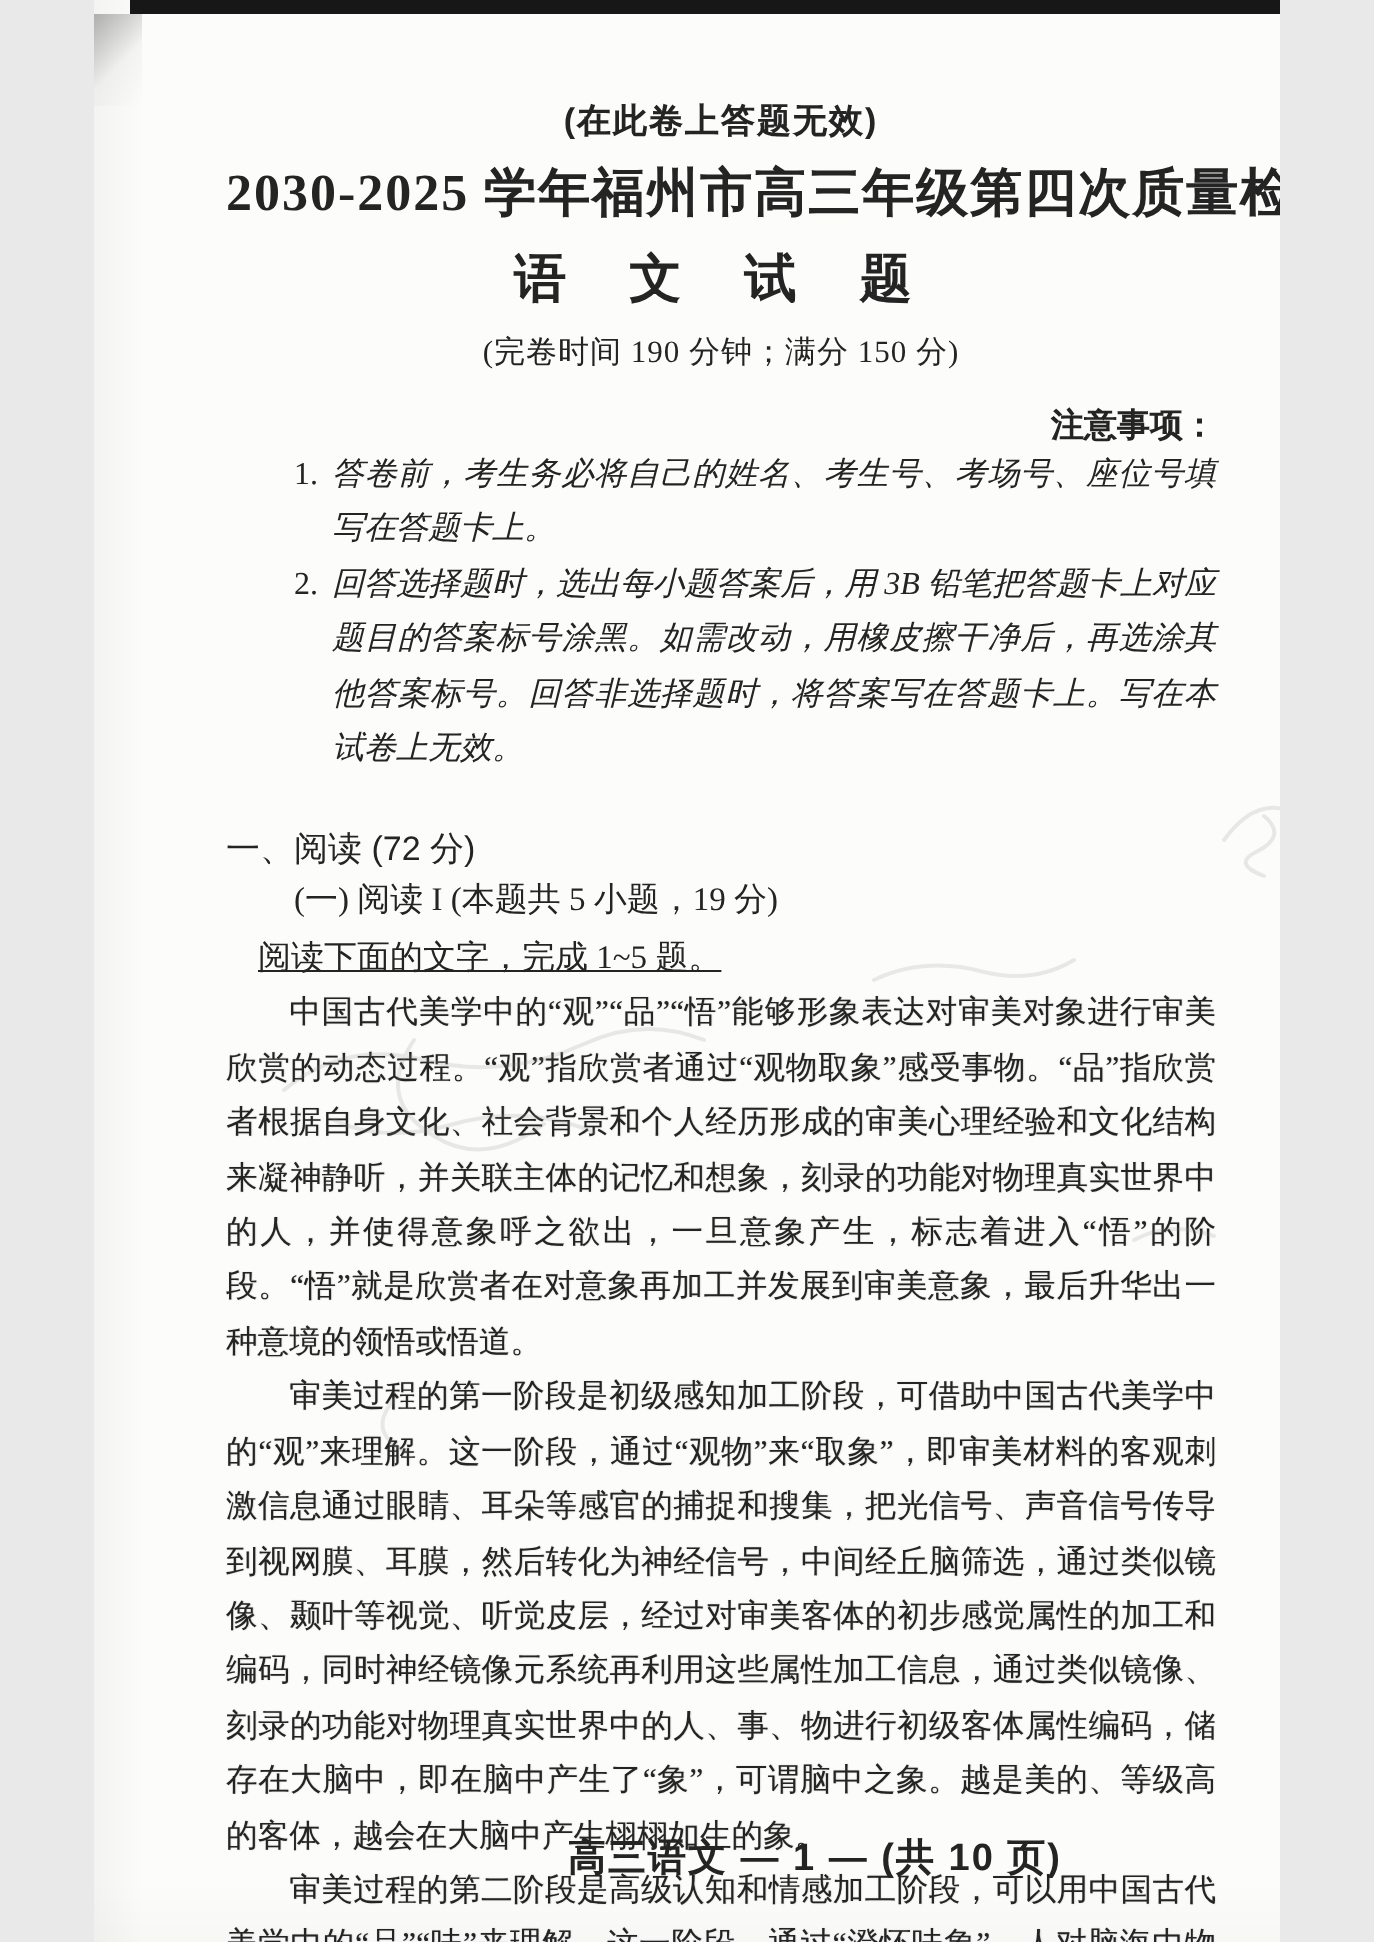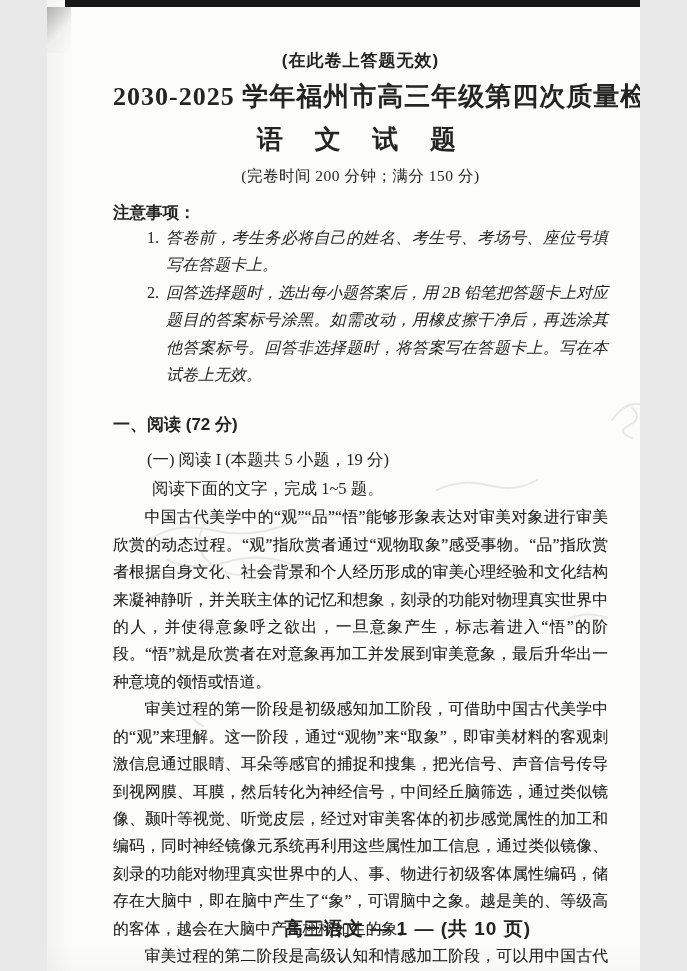--- a/index.html
+++ b/index.html
@@ -103,7 +103,7 @@
 
     <div class="subject-title center">语 文 试 题</div>
 
-    <div class="time-note center">(完卷时间 200 分钟；满分 150 分)</div>
+    <div class="time-note center">(完卷时间 190 分钟；满分 150 分)</div>
 
     <div class="notes-heading">注意事项：</div>
 

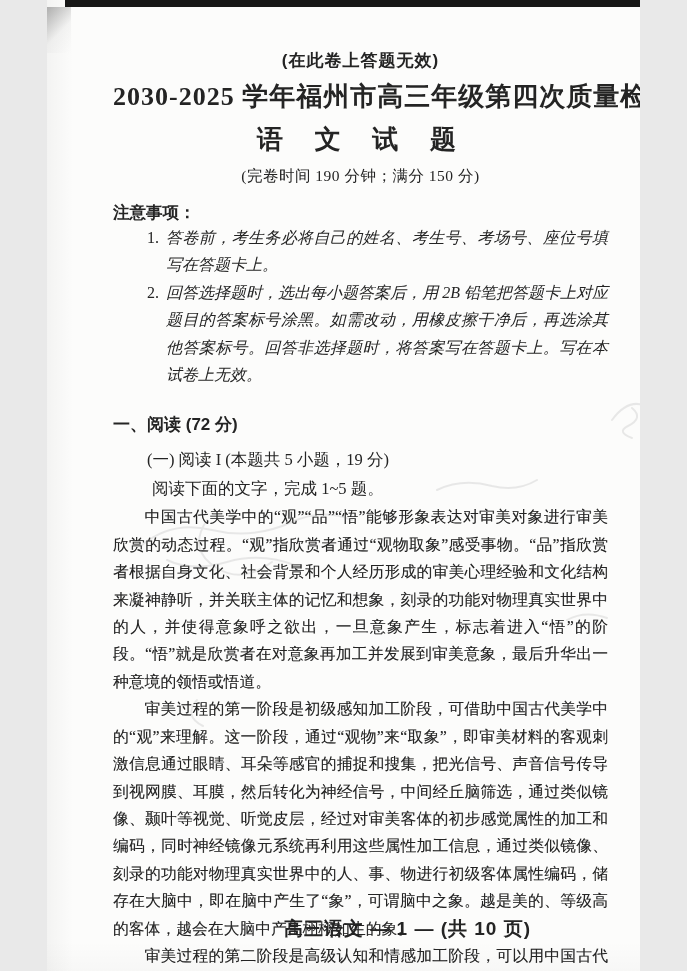--- a/index.html
+++ b/index.html
@@ -48,7 +48,7 @@
   .notes-heading{
     margin-top:15px;
     font-family:"Liberation Sans","DejaVu Sans",sans-serif;
-    font-weight:700;font-size:16.5px;
+    font-weight:700;font-size:16.5px;text-align:right;
   }
   .note-item{
     display:flex;

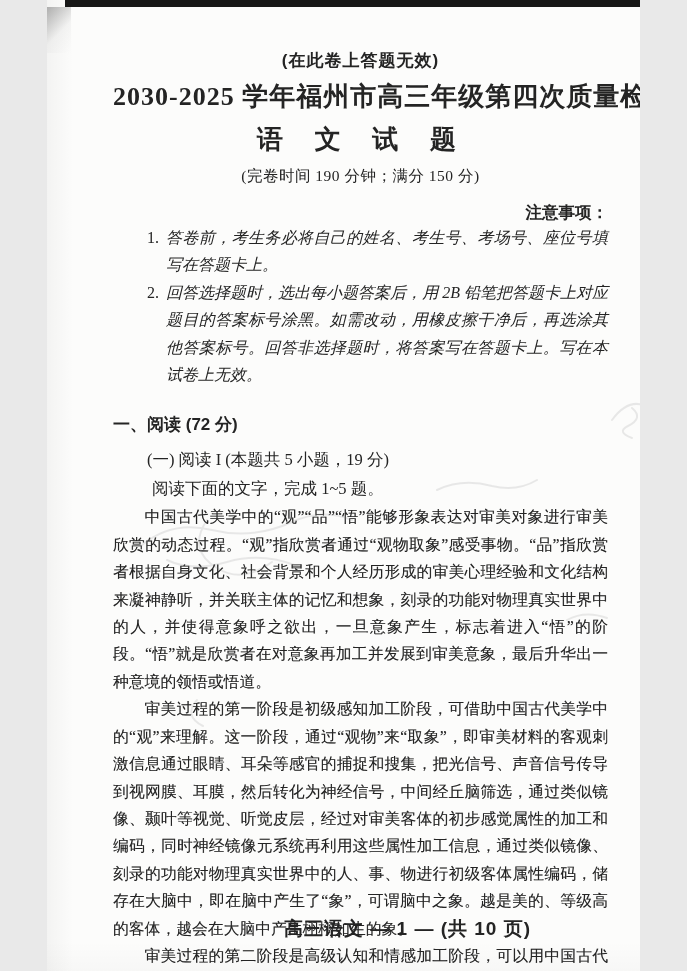--- a/index.html
+++ b/index.html
@@ -113,7 +113,7 @@
     </div>
     <div class="note-item">
       <span class="num">2.</span>
-      <span class="txt">回答选择题时，选出每小题答案后，用 2B 铅笔把答题卡上对应题目的答案标号涂黑。如需改动，用橡皮擦干净后，再选涂其他答案标号。回答非选择题时，将答案写在答题卡上。写在本试卷上无效。</span>
+      <span class="txt">回答选择题时，选出每小题答案后，用 3B 铅笔把答题卡上对应题目的答案标号涂黑。如需改动，用橡皮擦干净后，再选涂其他答案标号。回答非选择题时，将答案写在答题卡上。写在本试卷上无效。</span>
     </div>
 
     <div class="section-heading">一、阅读 (72 分)</div>

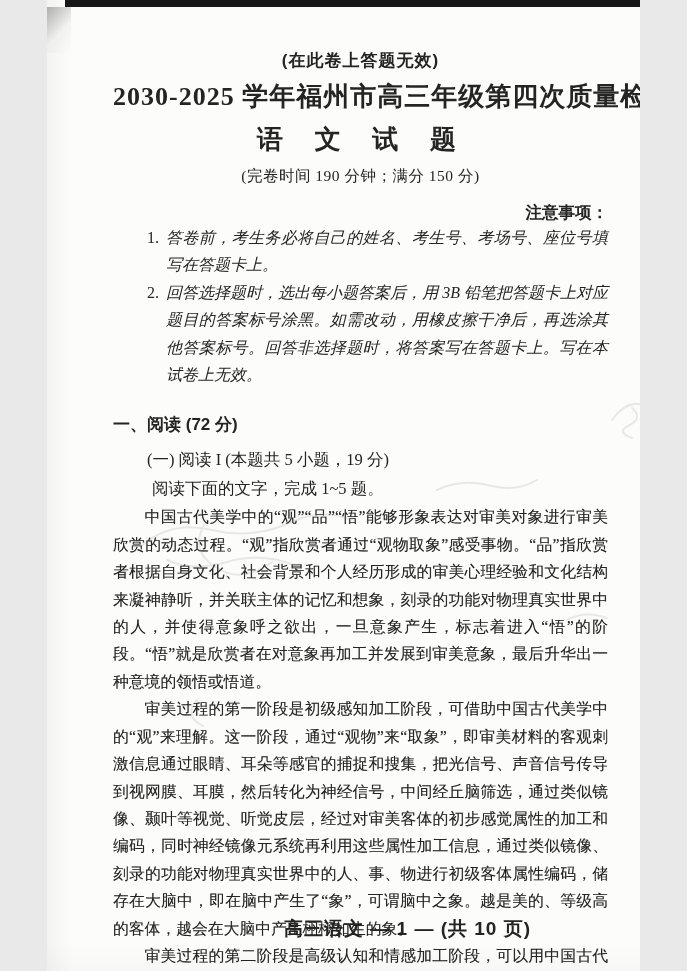--- a/index.html
+++ b/index.html
@@ -61,7 +61,7 @@
   .section-heading{
     margin-top:25px;
     font-family:"Liberation Sans","DejaVu Sans",sans-serif;
-    font-weight:700;font-size:17px;
+    font-weight:400;font-size:17px;
   }
   .sub-heading{
     margin-top:13px;margin-left:34px;

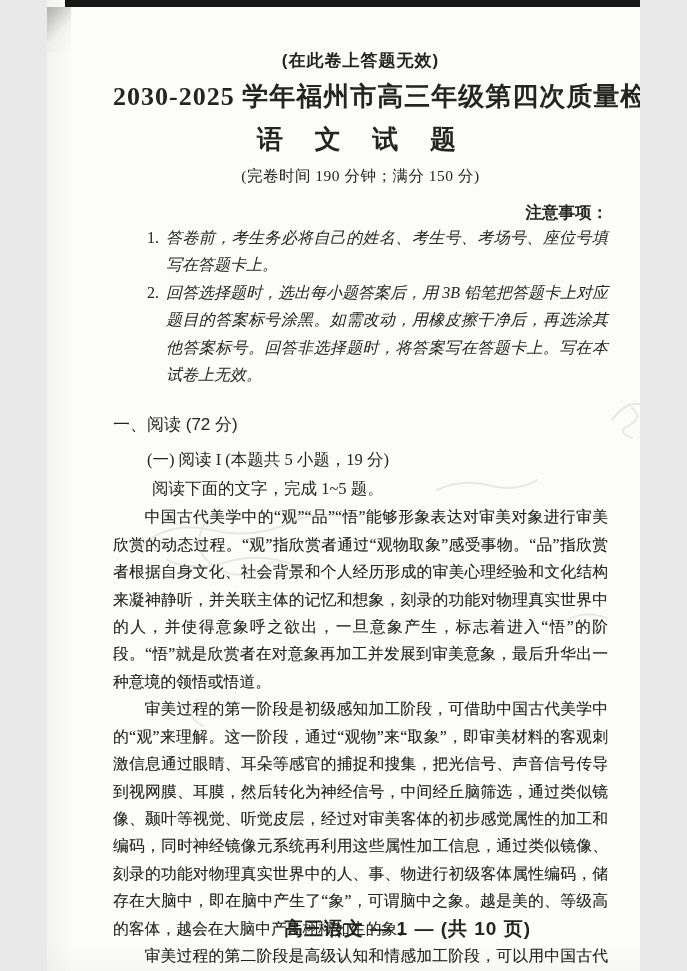--- a/index.html
+++ b/index.html
@@ -64,7 +64,7 @@
     font-weight:400;font-size:17px;
   }
   .sub-heading{
-    margin-top:13px;margin-left:34px;
+    margin-top:3px;margin-left:34px;
     font-size:16.5px;
   }
   .instruction{

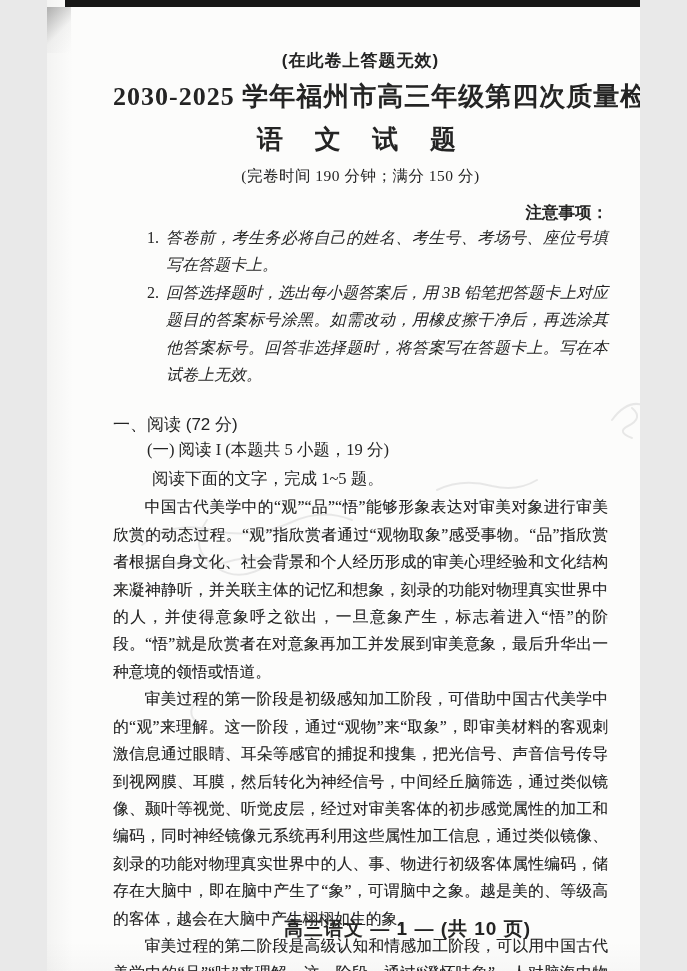--- a/index.html
+++ b/index.html
@@ -68,8 +68,9 @@
     font-size:16.5px;
   }
   .instruction{
-    margin-top:7px;margin-left:39px;
+    margin-top:7px;margin-left:16px;
     font-size:16.5px;
+    text-decoration:underline;
   }
   .body-text{margin-top:3px;}
   .para{

